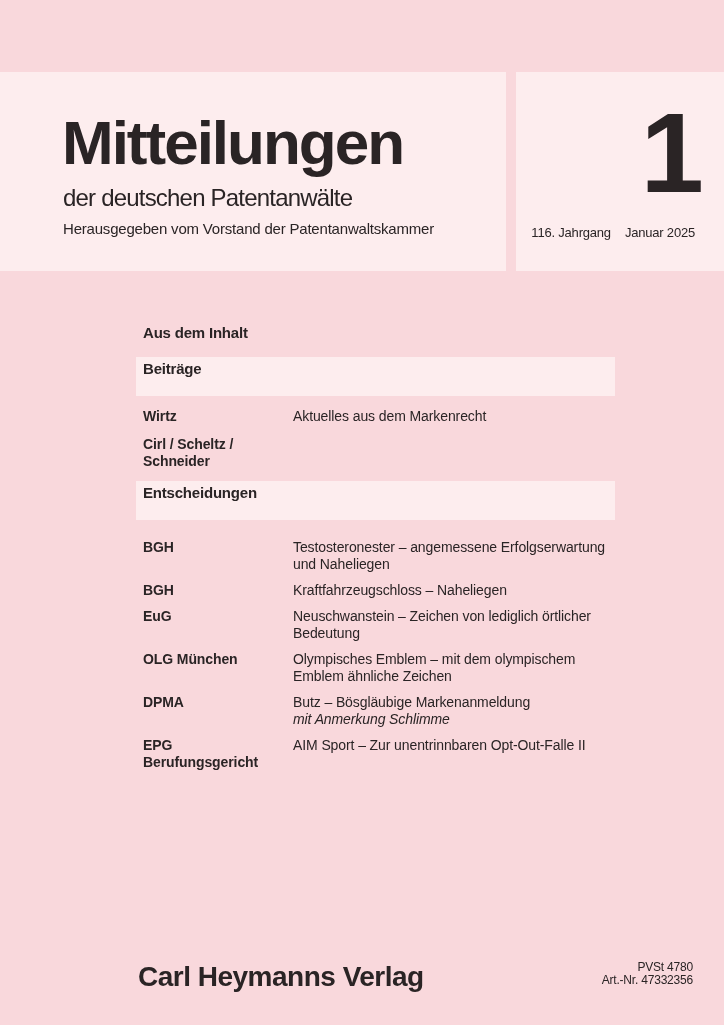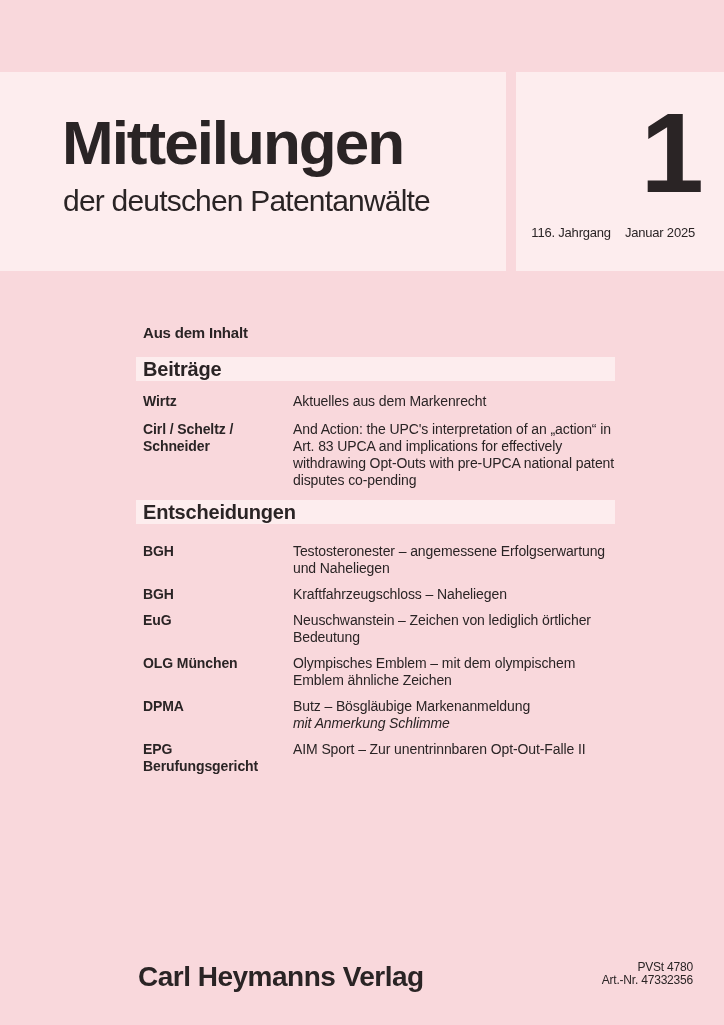--- a/index.html
+++ b/index.html
@@ -27,7 +27,7 @@
   }
   .journal-subtitle {
     position: absolute; left: 63px; top: 114px;
-    font-size: 30px; font-weight: normal; line-height: 1;
+    font-size: 24px; font-weight: normal; line-height: 1;
     letter-spacing: -0.8px; white-space: nowrap;
   }
   .journal-publisher-line {

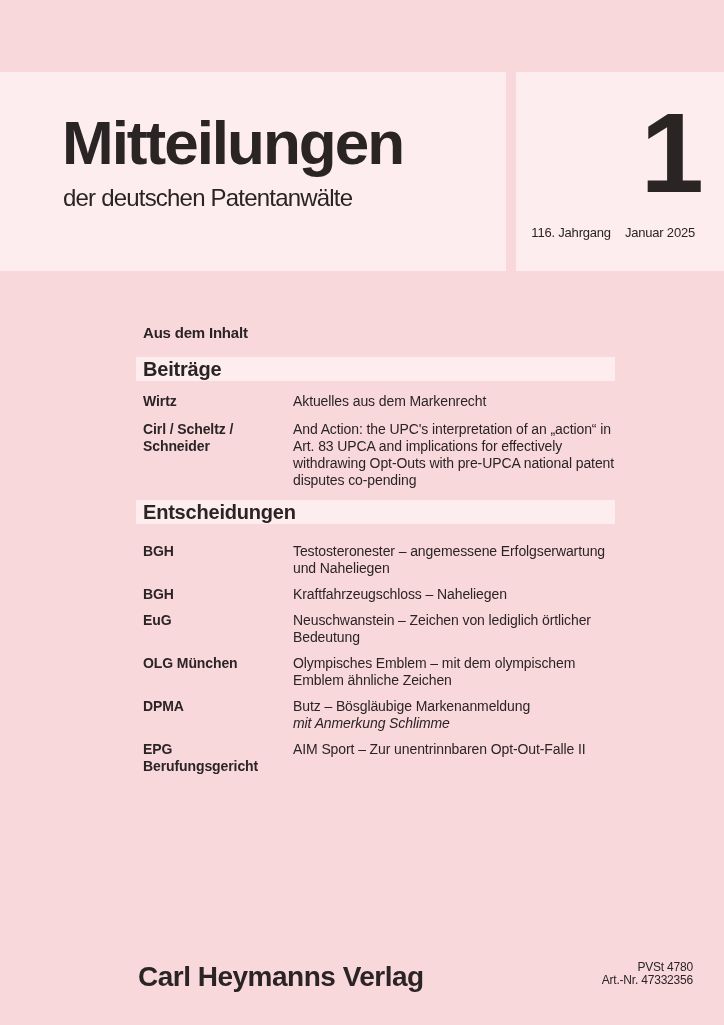--- a/index.html
+++ b/index.html
@@ -84,6 +84,7 @@
 <div class="masthead-left">
   <h1 class="journal-title">Mitteilungen</h1>
   <div class="journal-subtitle">der deutschen Patentanwälte</div>
+  <div class="journal-publisher-line">Herausgegeben vom Vorstand der Patentanwaltskammer</div>
 </div>
 
 <div class="masthead-right">

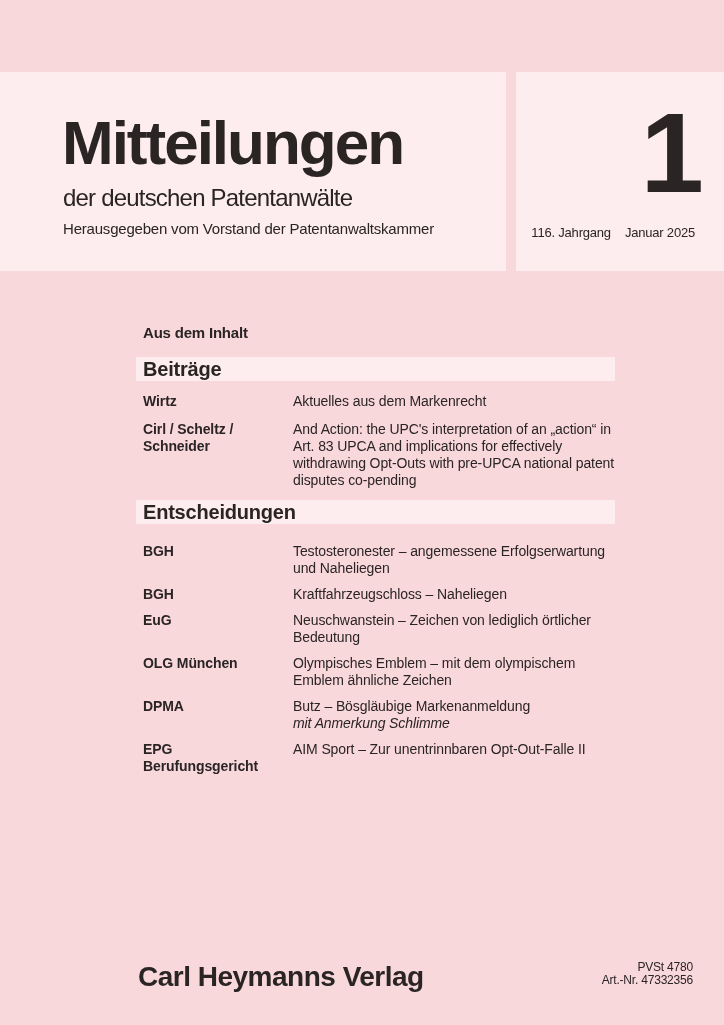--- a/index.html
+++ b/index.html
@@ -55,8 +55,8 @@
     margin: 0 0 15px 7px; letter-spacing: -0.2px;
   }
   .section-band {
-    height: 24px; line-height: 24px; background: var(--panel);
-    font-size: 20px; font-weight: bold; padding-left: 7px;
+    height: 39px; line-height: 24px; background: var(--panel);
+    font-size: 15px; font-weight: bold; padding-left: 7px;
     letter-spacing: -0.2px; margin-bottom: 12px;
   }
   .section-band.second { margin-top: 4px; margin-bottom: 19px; }

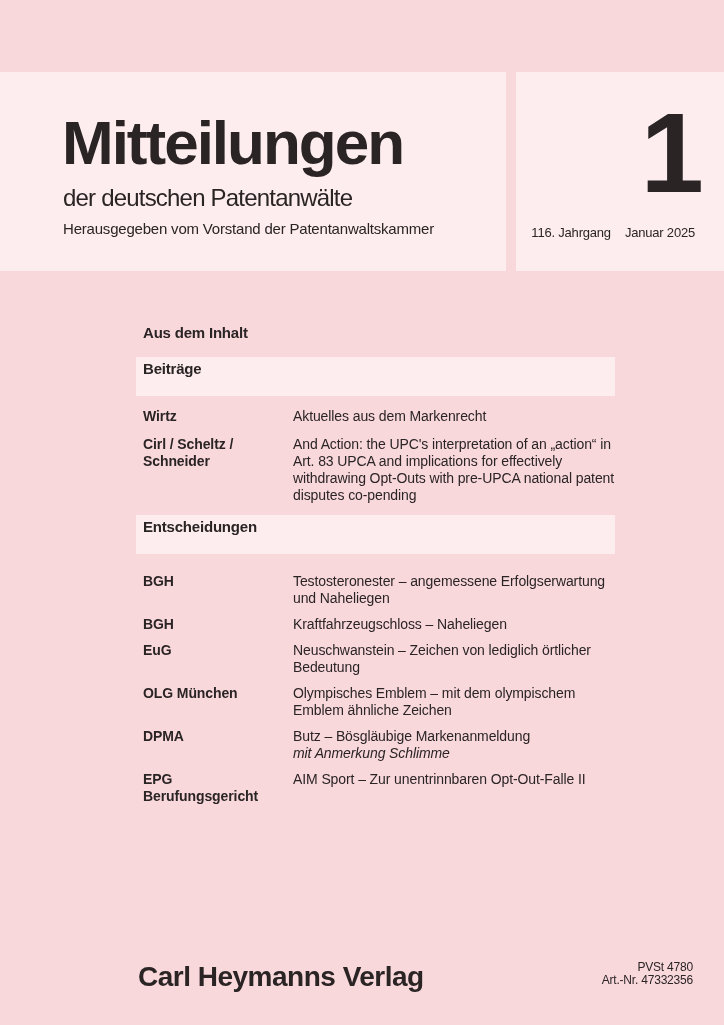--- a/index.html
+++ b/index.html
@@ -105,7 +105,6 @@
     </div>
     <div class="toc-row">
       <div class="toc-author">Cirl / Scheltz / Schneider</div>
-      <div class="toc-title">And Action: the UPC's interpretation of an „action“ in Art. 83 UPCA and implications for effectively withdrawing Opt-Outs with pre-UPCA national patent disputes co-pending</div>
     </div>
   </div>
 

